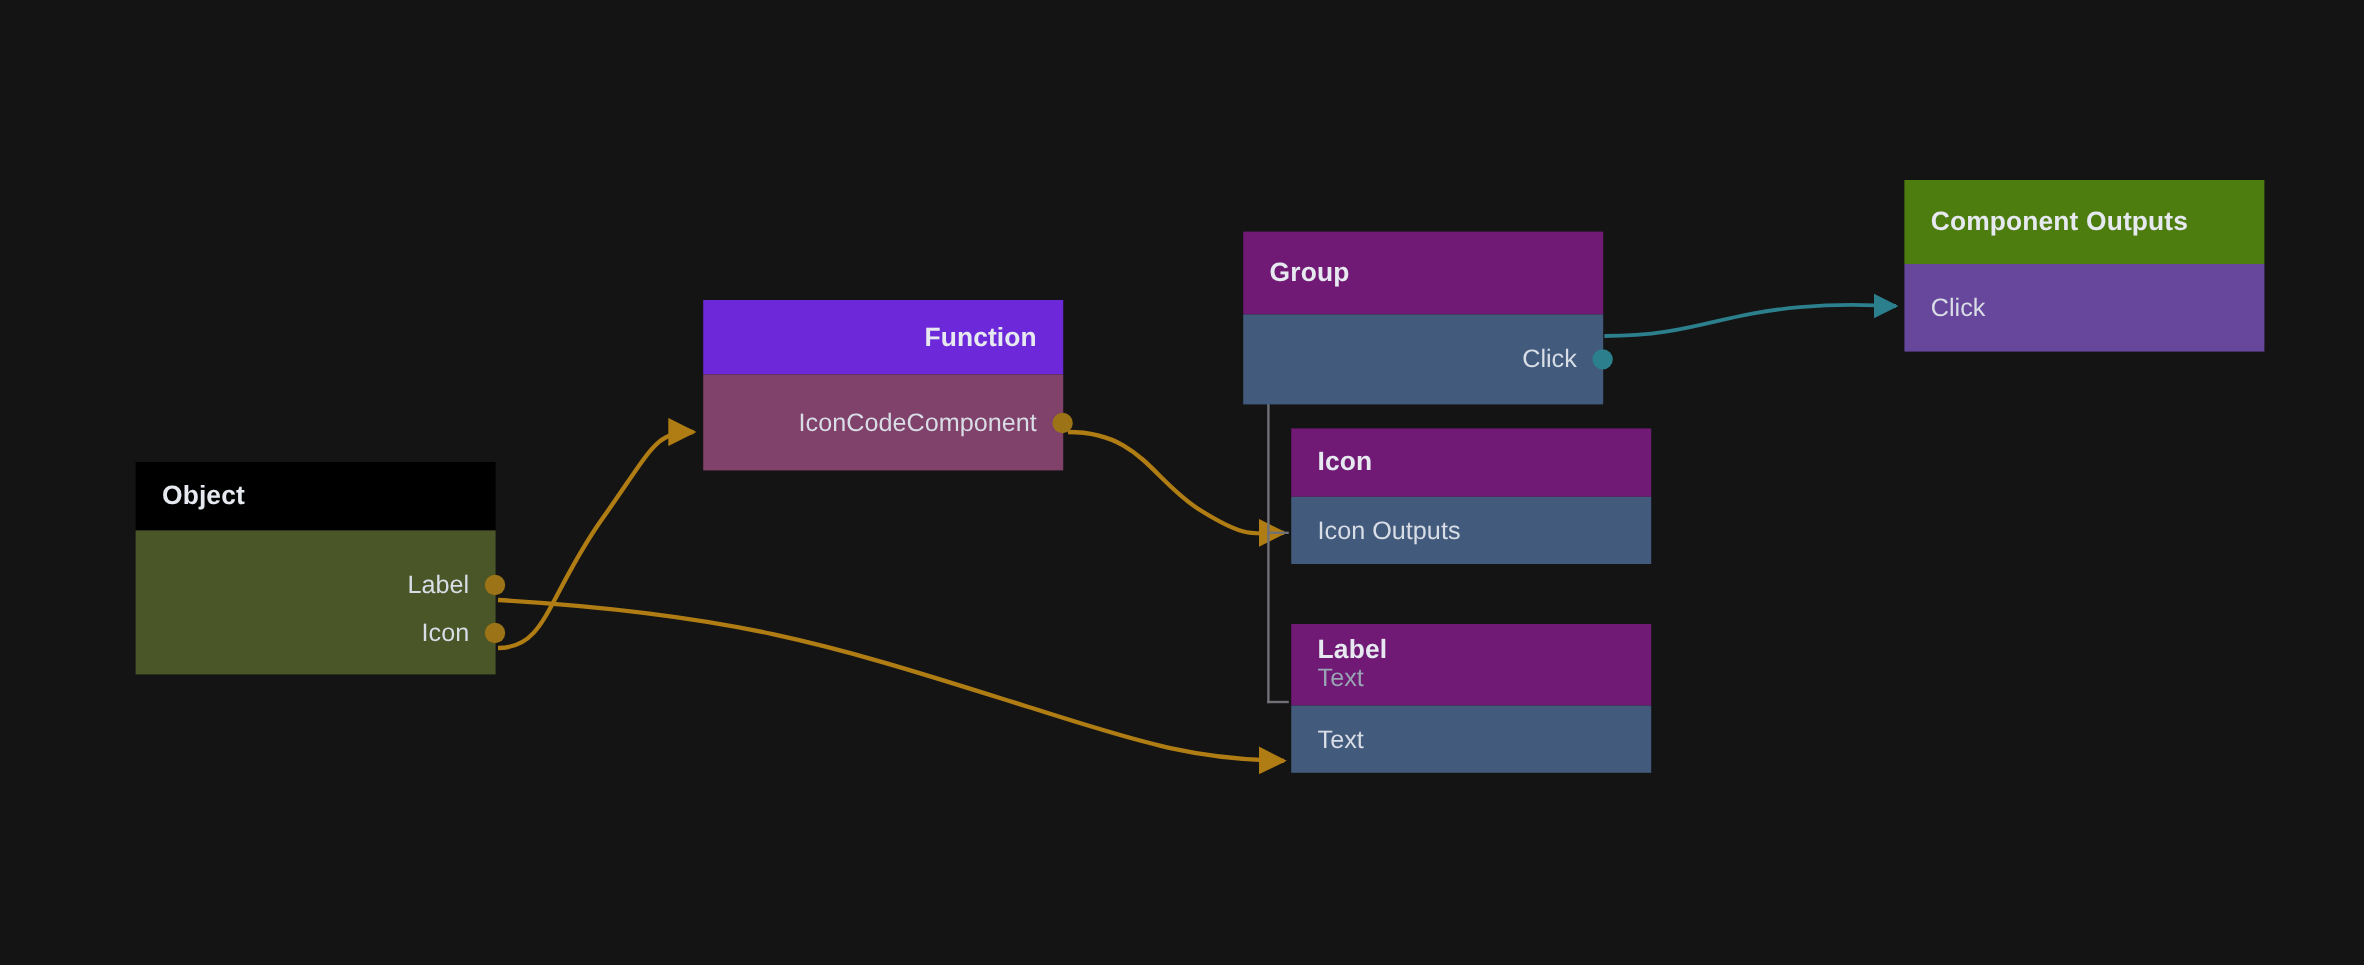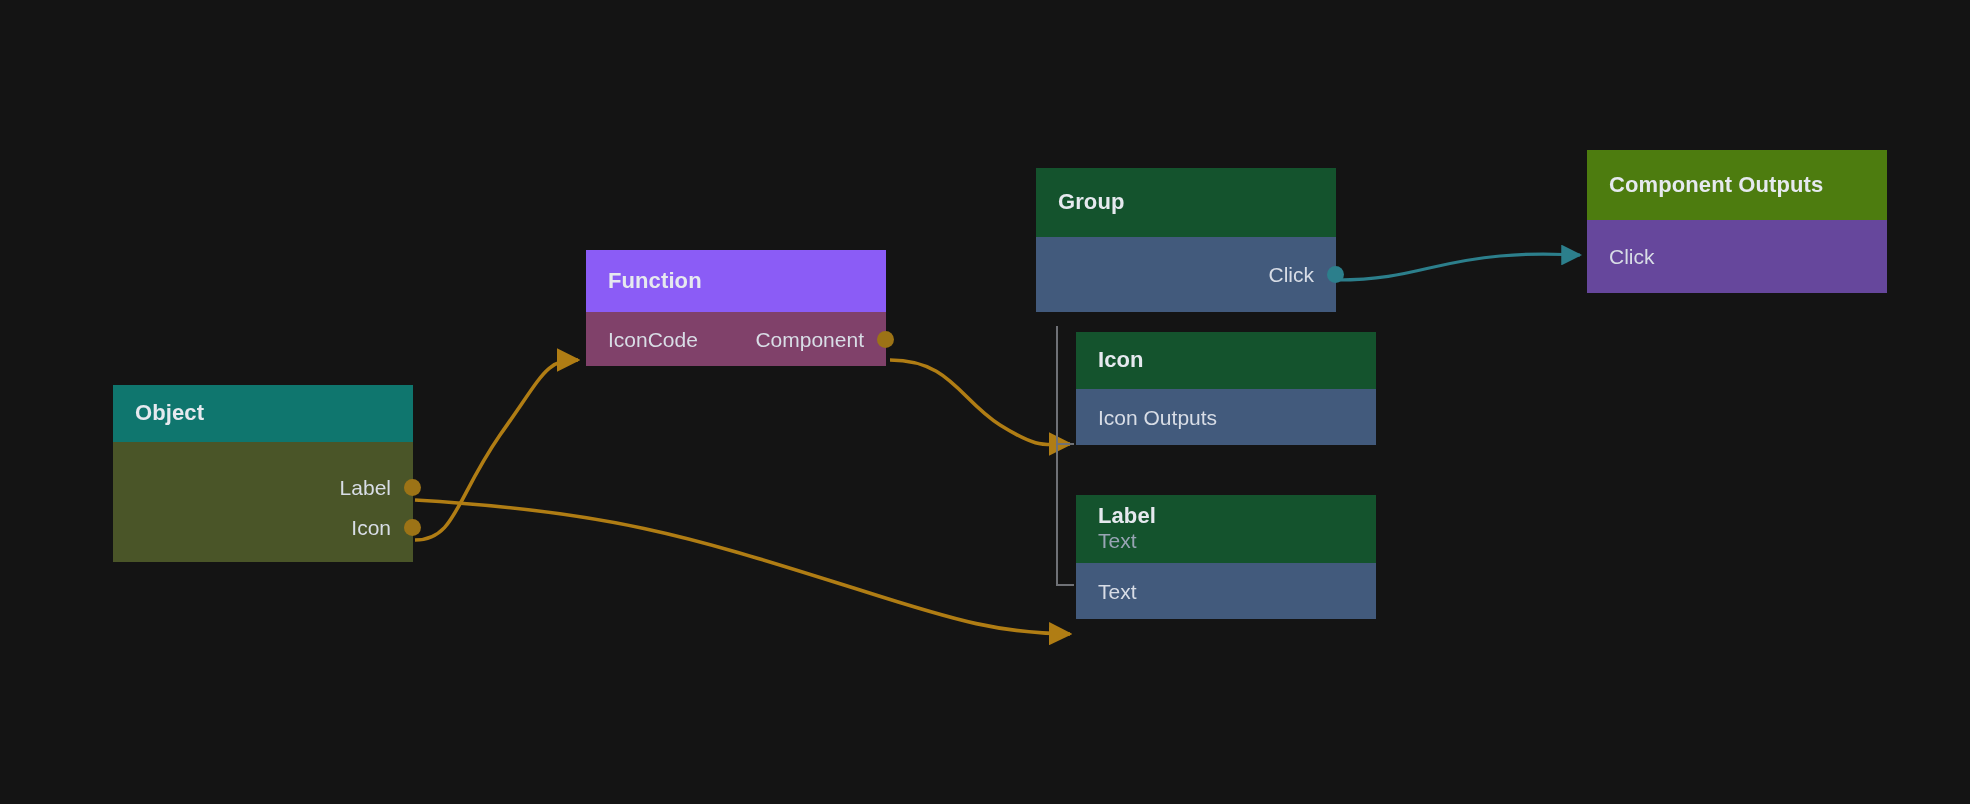--- a/index.html
+++ b/index.html
@@ -108,7 +108,7 @@
   .theme-plum   .node-header { background: #8b5cf6; }
   .theme-plum   .node-body   { background: #80416a; }
 
-  .theme-navy   .node-header { background: #14532d; }
+  .theme-navy   .node-header { background: #701a75; margin-top: 25px; }
   .theme-navy   .node-body   { background: #425a7c; }
 
   .theme-purple .node-header { background: #4d7c0f; }

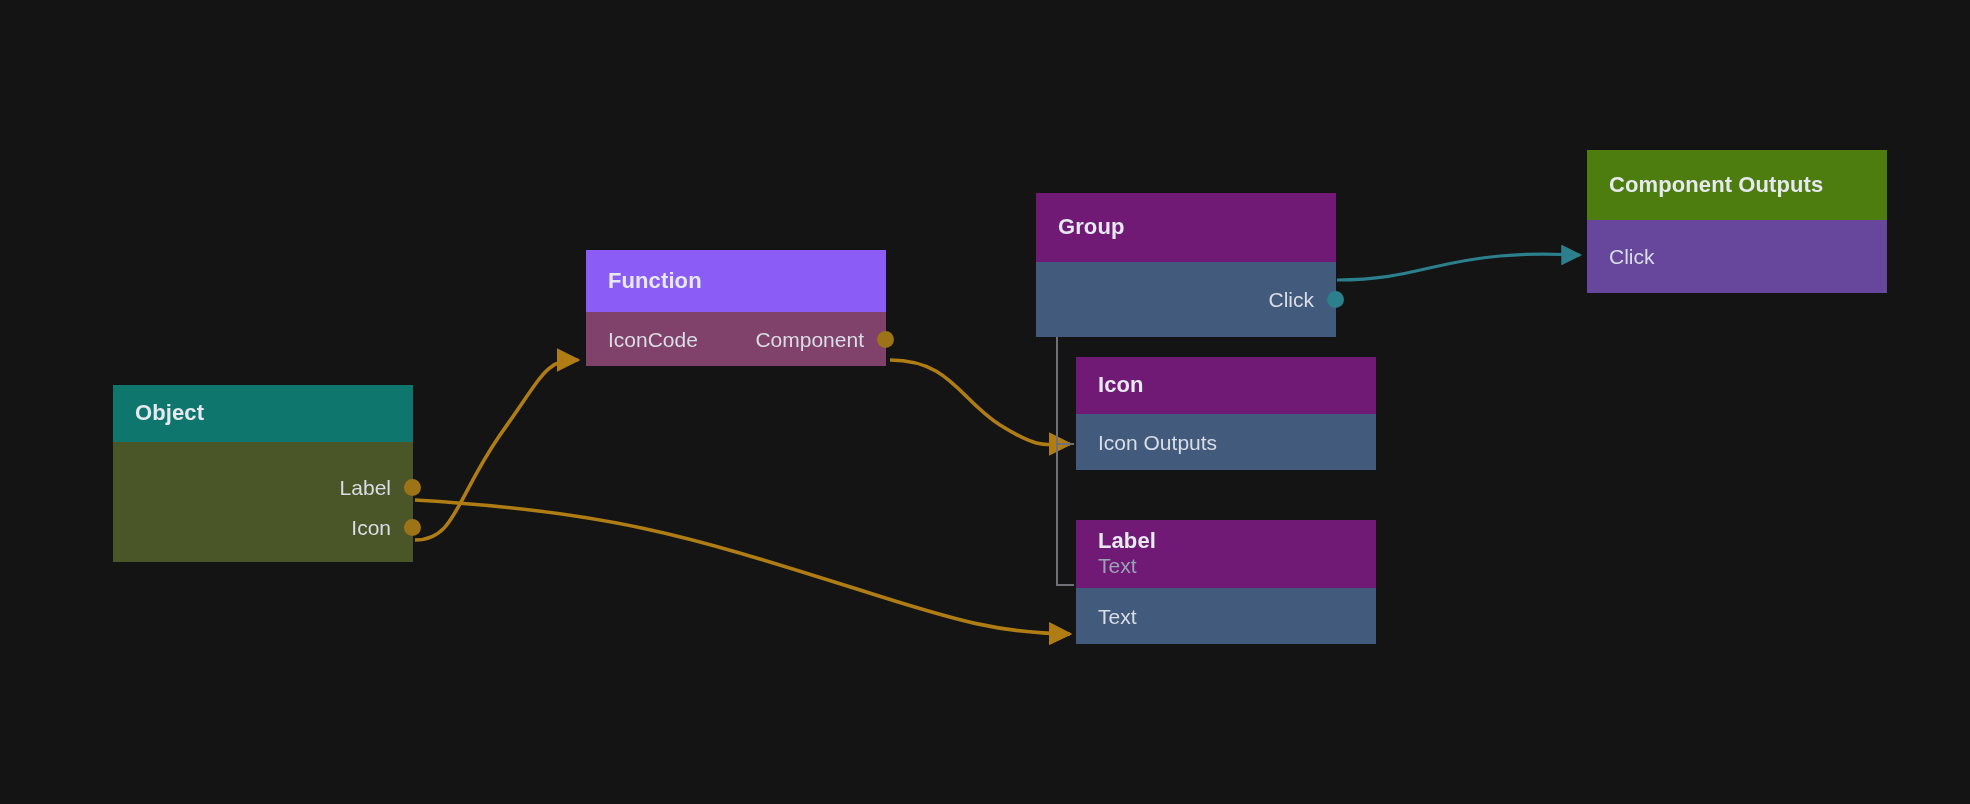--- a/index.html
+++ b/index.html
@@ -105,7 +105,7 @@
   .theme-olive  .node-header { background: #0f766e; }
   .theme-olive  .node-body   { background: #4a5528; }
 
-  .theme-plum   .node-header { background: #8b5cf6; }
+  .theme-plum   .node-header { background: #6d28d9; align-items: flex-end; }
   .theme-plum   .node-body   { background: #80416a; }
 
   .theme-navy   .node-header { background: #701a75; margin-top: 25px; }

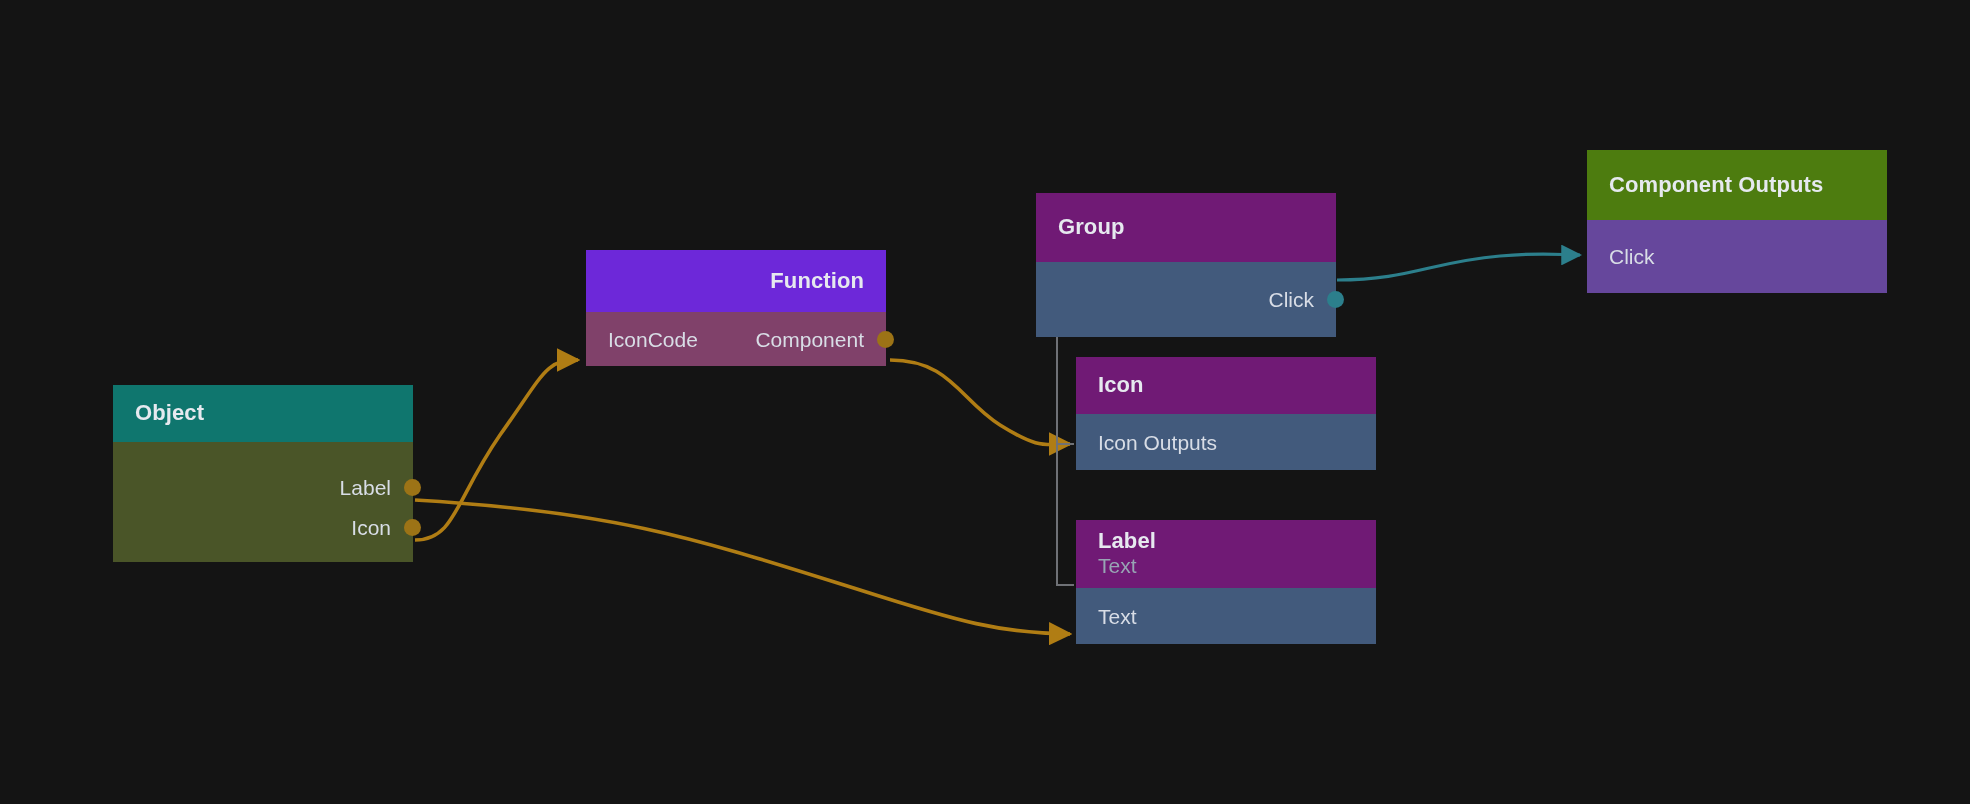--- a/index.html
+++ b/index.html
@@ -171,7 +171,7 @@
     <div class="node-header" style="height:62px;">
       <div class="node-title">Function</div>
     </div>
-    <div class="node-body" style="height:54px;">
+    <div class="node-body" style="height:80px;align-items:flex-end;">
       <div class="port-row split">
         <span class="port-label">IconCode</span>
         <span class="port-label">Component</span>

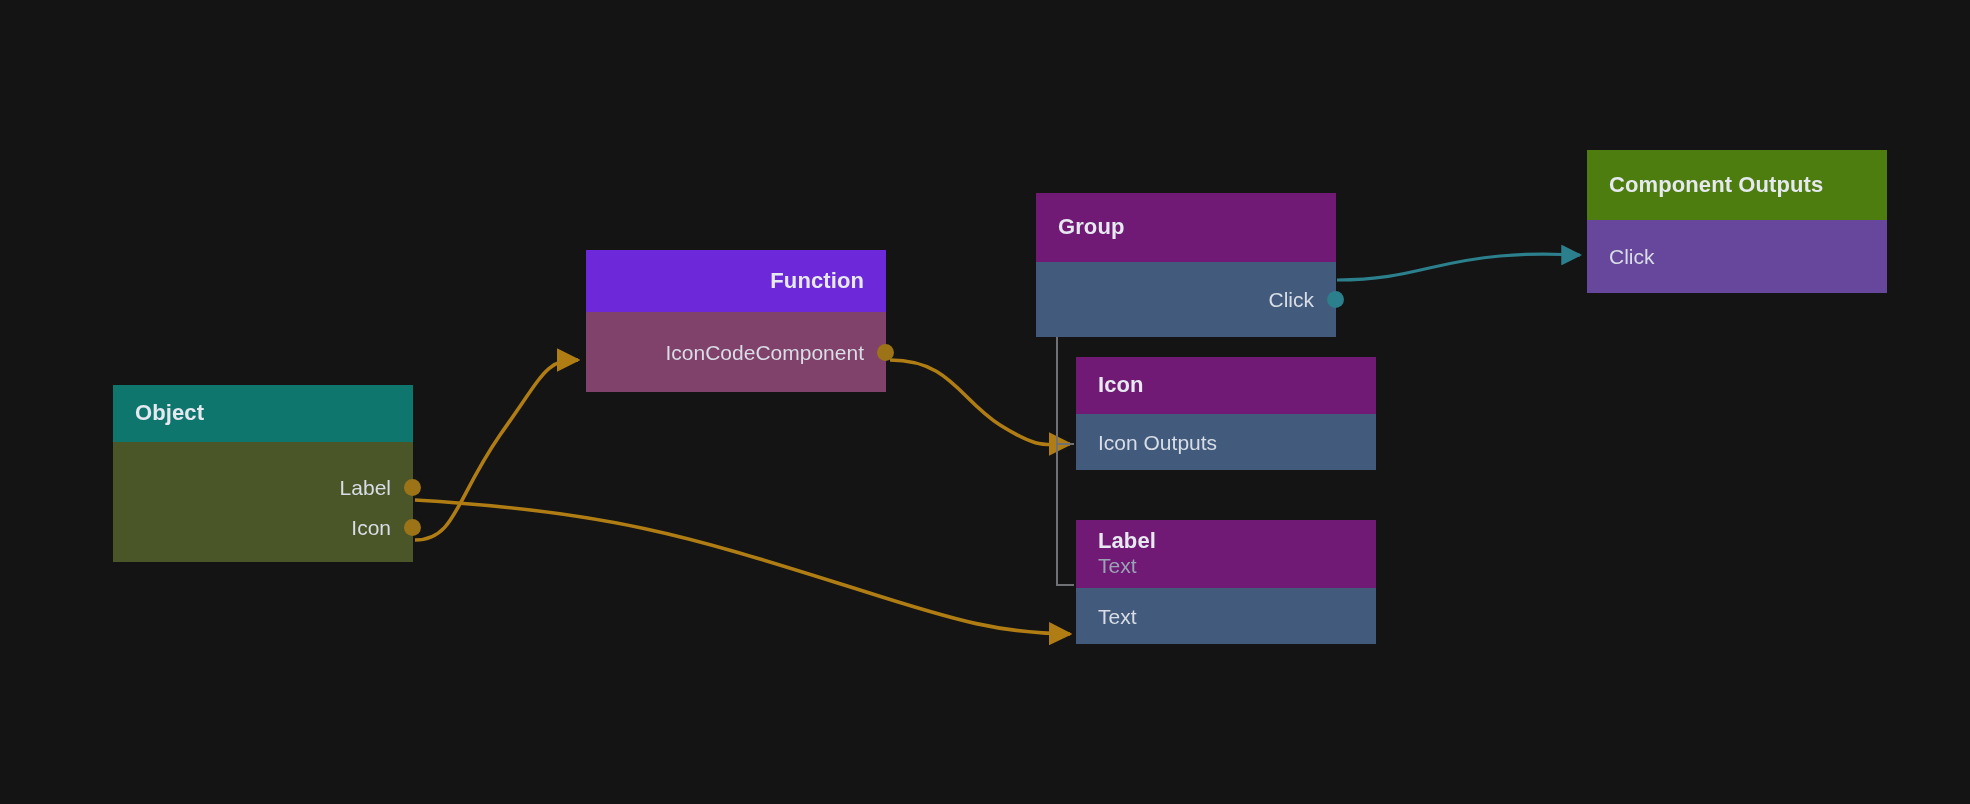--- a/index.html
+++ b/index.html
@@ -102,7 +102,7 @@
   .port-dot.teal  { background: #2c7f8c; }
 
   
-  .theme-olive  .node-header { background: #0f766e; }
+  .theme-olive  .node-header { background: #000000; }
   .theme-olive  .node-body   { background: #4a5528; }
 
   .theme-plum   .node-header { background: #6d28d9; align-items: flex-end; }

